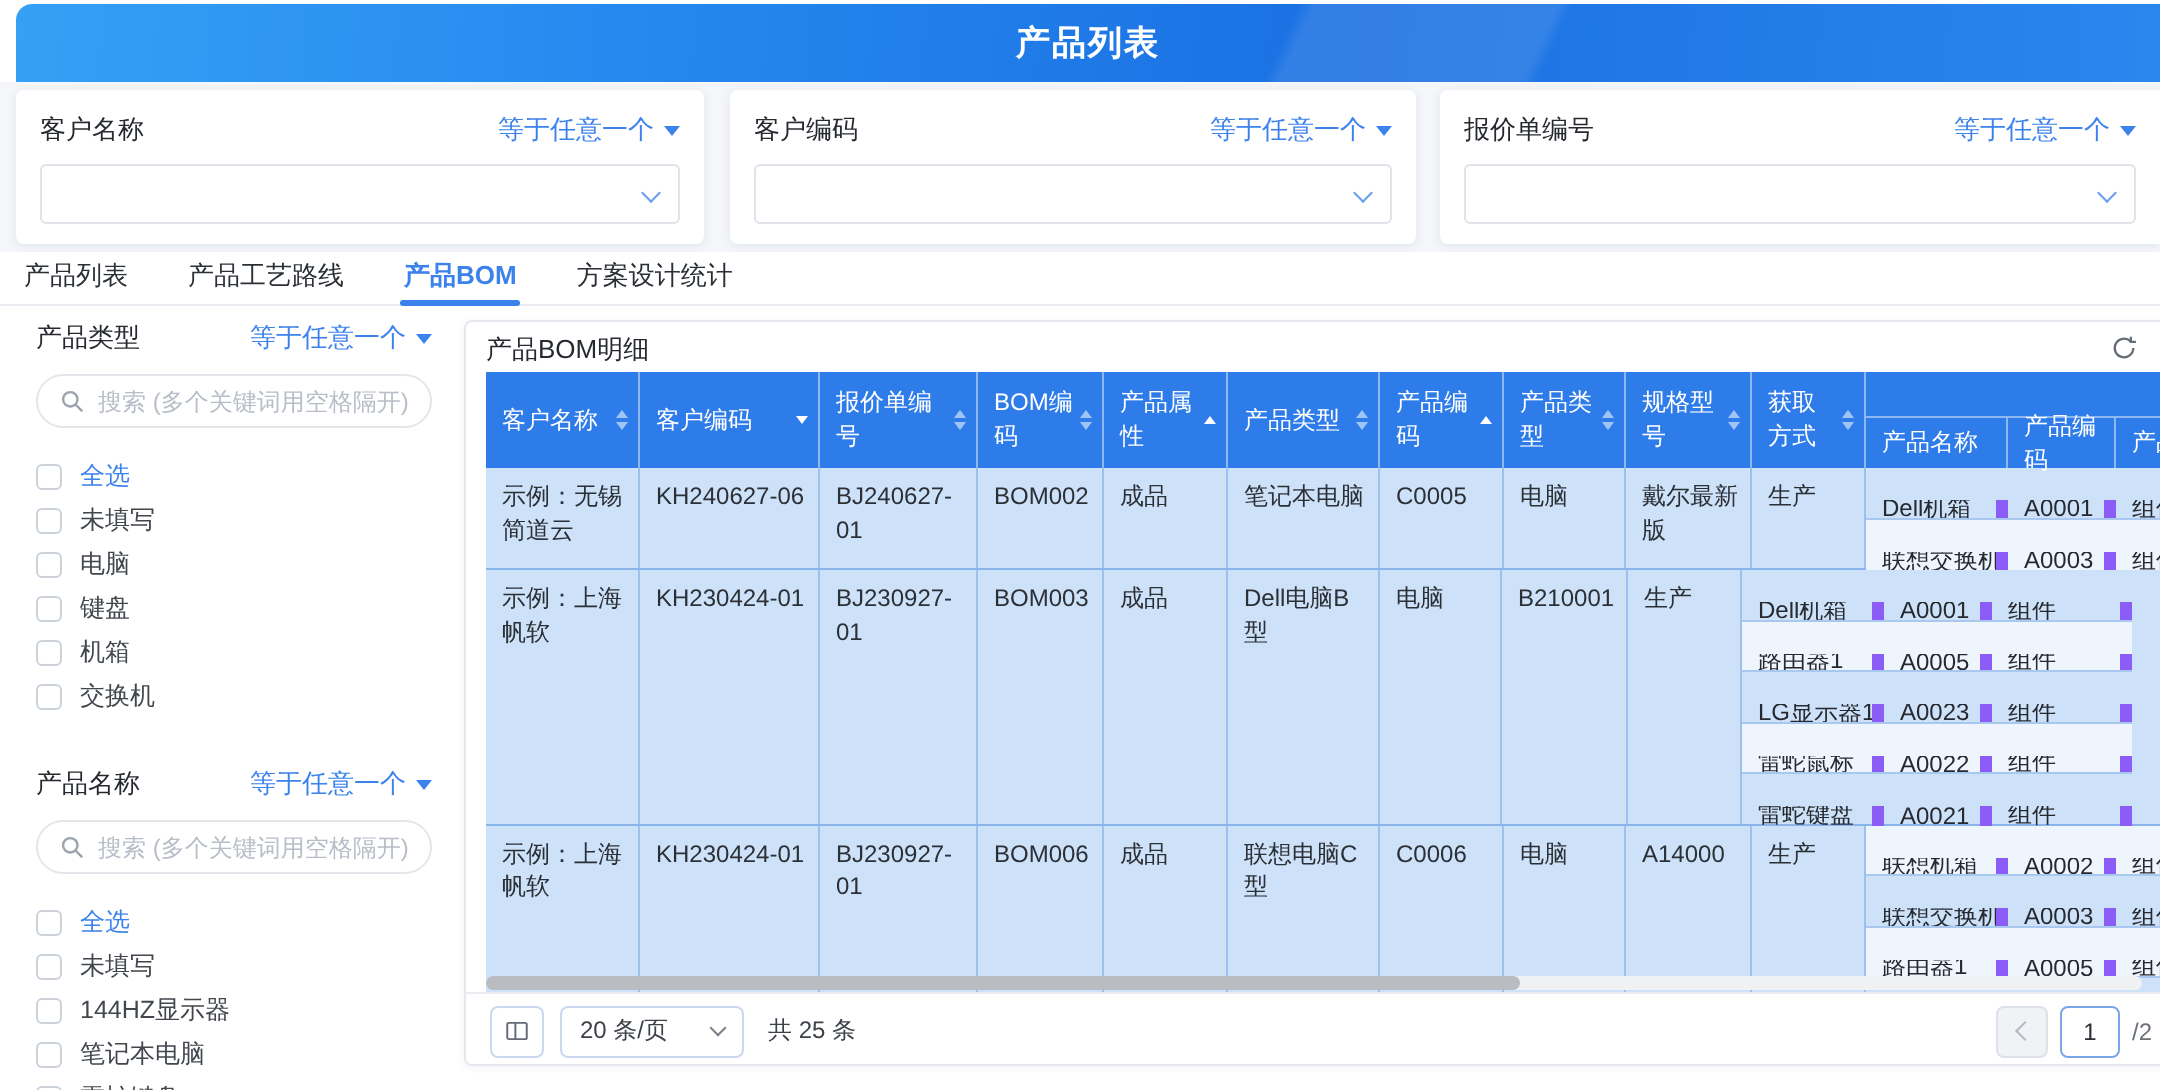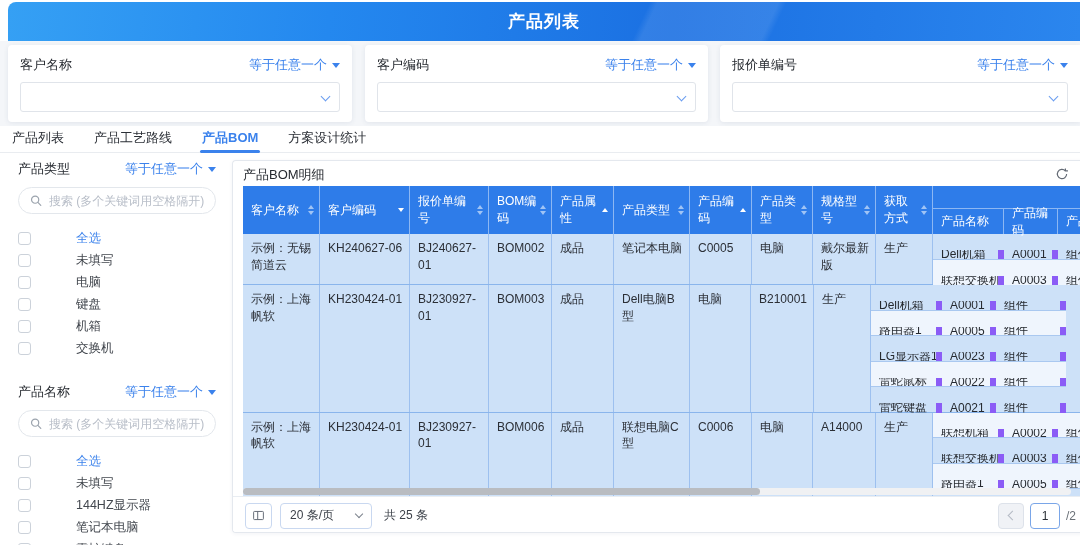--- a/index.html
+++ b/index.html
@@ -47,7 +47,7 @@
   .searchbox input::placeholder { color:#b8bec8; }
   .opt { display:flex; align-items:center; gap:9px; height:22px; cursor:pointer; }
   .cb { width:13px; height:13px; border:1px solid #ccd2da; border-radius:3px; background:#fff; flex:none; }
-  .opt-label { font-size:12.5px; color:#42474e;margin-left:36px; }
+  .opt-label { font-size:12.5px; color:#42474e; }
   .opt.hl .opt-label { color:#3b82ec; }
   .sec2 { margin-top:24px; }
 

